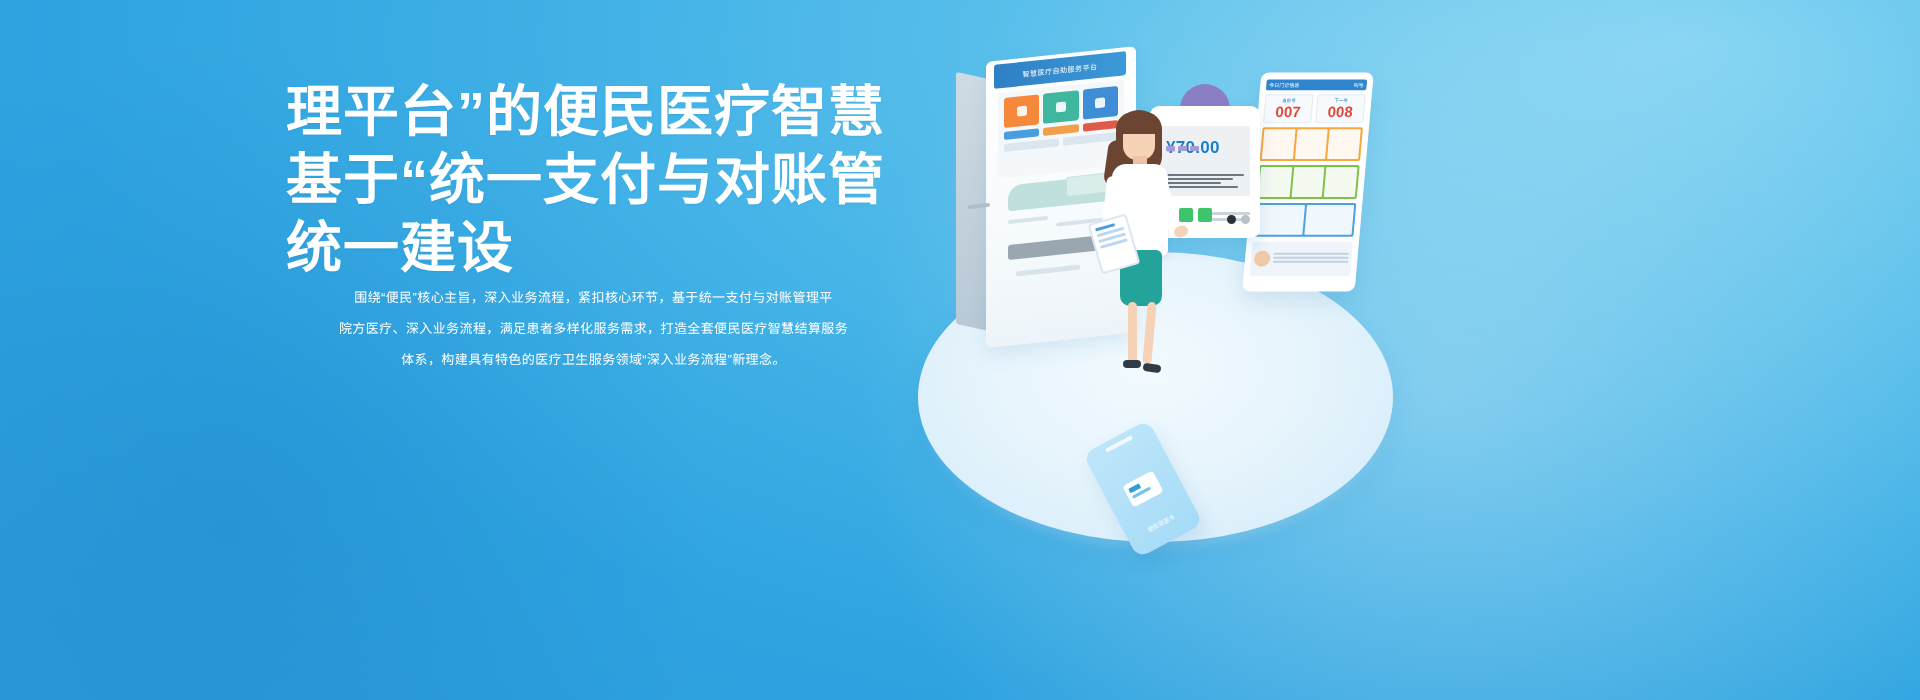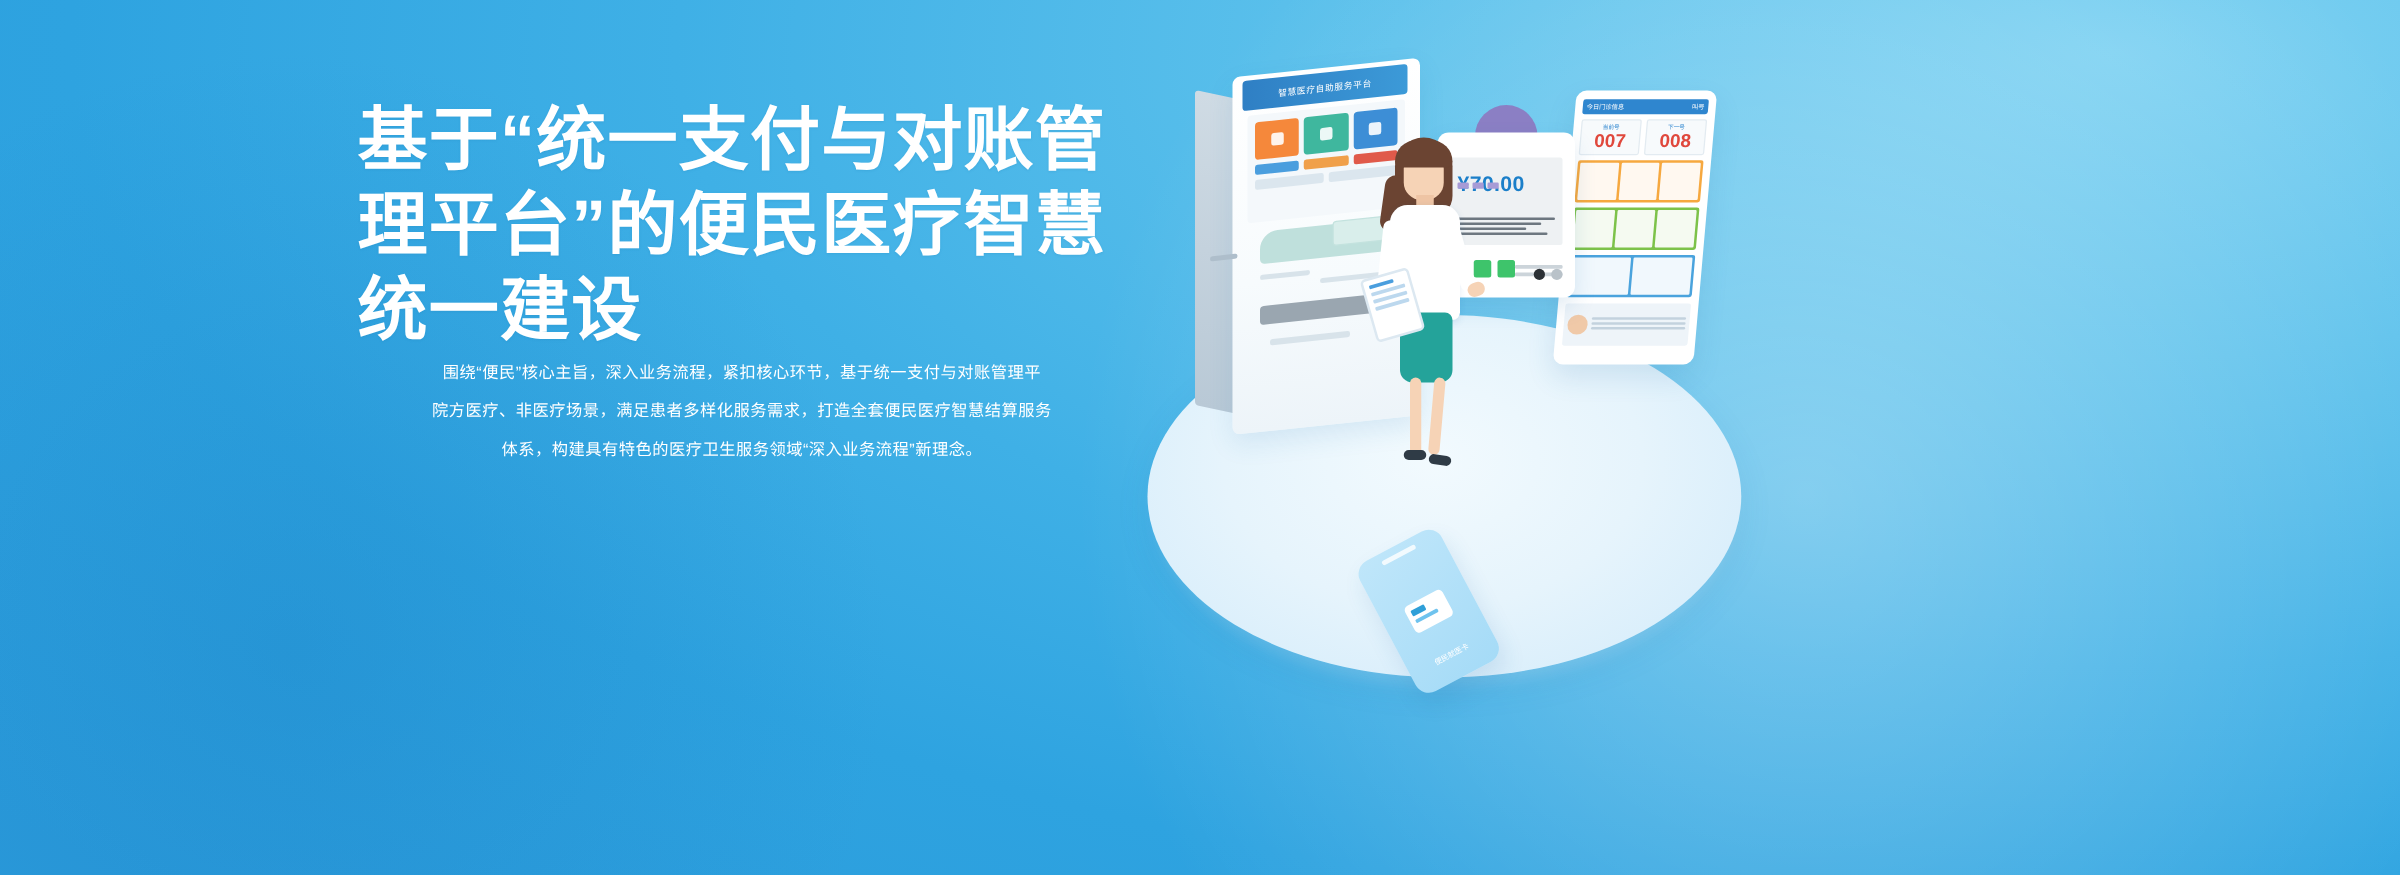--- a/index.html
+++ b/index.html
@@ -239,8 +239,8 @@
   <div id="copy">
 
     <h1 id="headline">
+      <span class="hl-line">理平台”的便民医疗智慧</span>
       <span class="hl-line">基于“统一支付与对账管</span>
-      <span class="hl-line">理平台”的便民医疗智慧</span>
       <span class="hl-line">统一建设</span>
     </h1>
 

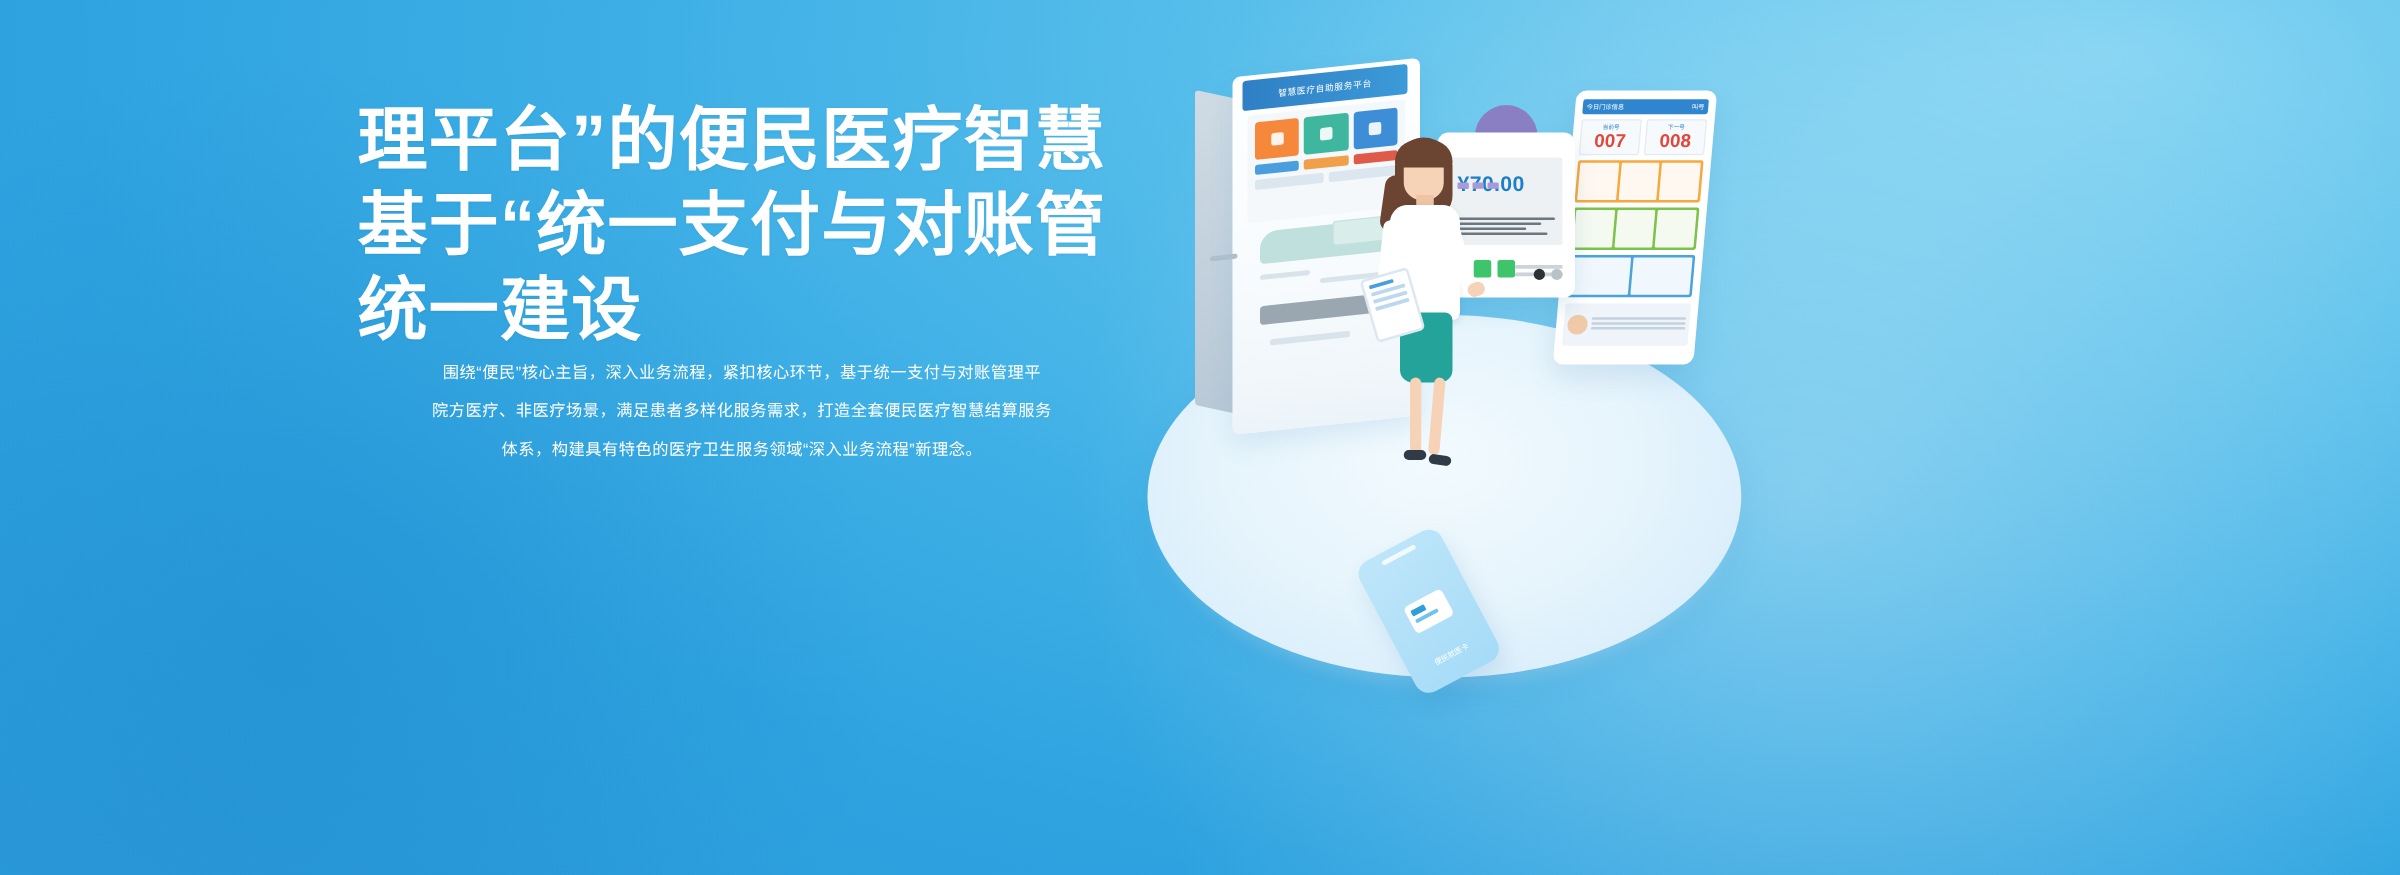--- a/index.html
+++ b/index.html
@@ -246,7 +246,7 @@
 
     <p id="paragraph">
       <span class="p-line">围绕“便民”核心主旨，深入业务流程，紧扣核心环节，基于统一支付与对账管理平</span>
-      <span class="p-line">院方医疗、非医疗场景，满足患者多样化服务需求，打造全套便民医疗智慧结算服务</span>
+      <span class="p-line">院方医疗、深入业务流程，满足患者多样化服务需求，打造全套便民医疗智慧结算服务</span>
       <span class="p-line">体系，构建具有特色的医疗卫生服务领域“深入业务流程”新理念。</span>
     </p>
   </div>

